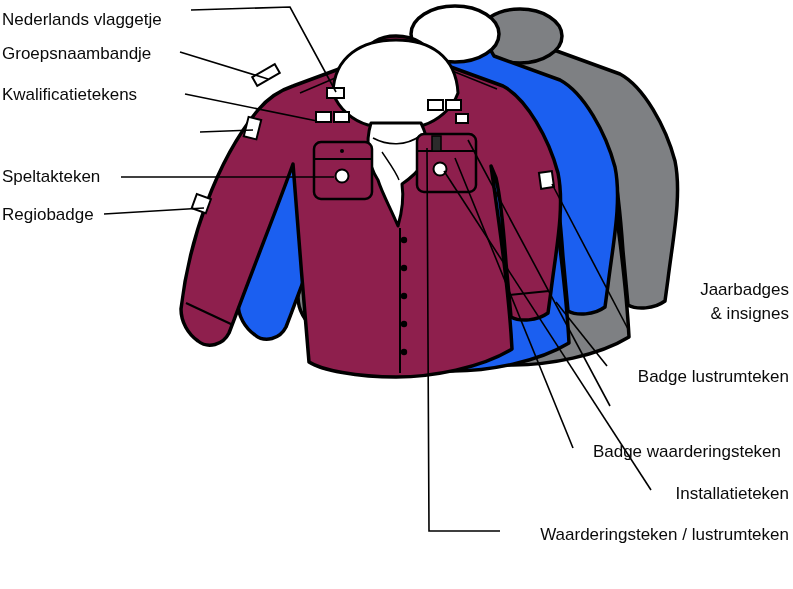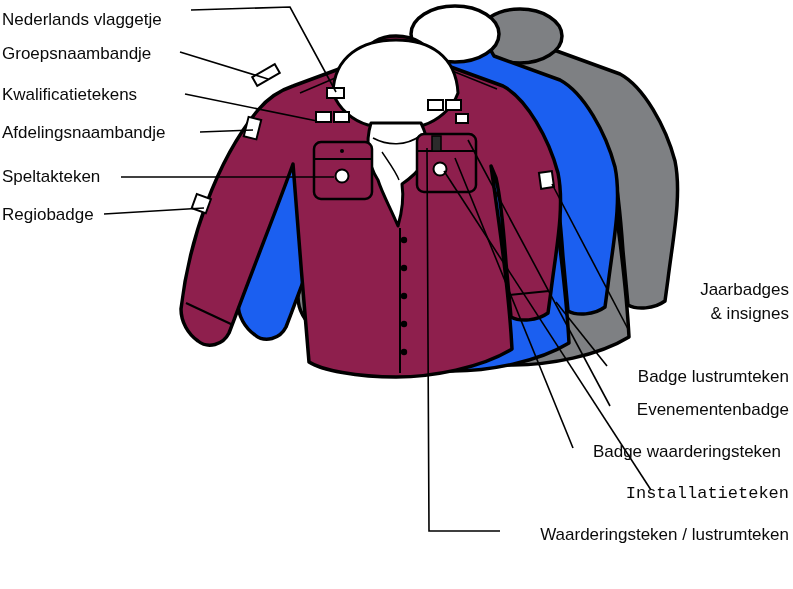--- a/index.html
+++ b/index.html
@@ -104,7 +104,6 @@
   <div class="lbl" style="left:2px;top:10px;">Nederlands vlaggetje</div>
   <div class="lbl" style="left:2px;top:85px;">Kwalificatietekens</div>
   <div class="lbl" style="left:2px;top:44px;">Groepsnaambandje</div>
-  <div class="lbl" style="left:2px;top:123px;">Afdelingsnaambandje</div>
   <div class="lbl" style="left:2px;top:167px;">Speltakteken</div>
   <div class="lbl" style="left:2px;top:205px;text-align:right;">Regiobadge</div>
 

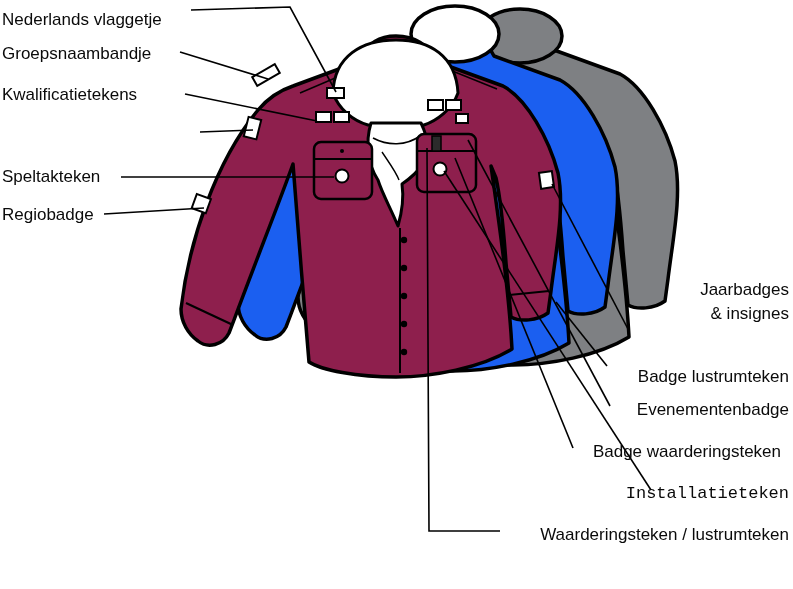--- a/index.html
+++ b/index.html
@@ -110,7 +110,6 @@
   <div class="lbl right" style="right:4px;top:280px;">Jaarbadges</div>
   <div class="lbl right" style="right:4px;top:304px;">&amp; insignes</div>
   <div class="lbl right" style="right:4px;top:359px;margin-top:8px;">Badge lustrumteken</div>
-  <div class="lbl right" style="right:4px;top:400px;">Evenementenbadge</div>
   <div class="lbl right" style="right:12px;top:442px;">Badge waarderingsteken</div>
   <div class="lbl right" style="right:4px;top:484px;font-family:Liberation Mono, monospace;">Installatieteken</div>
   <div class="lbl right" style="right:4px;top:525px;margin-left:8px;">Waarderingsteken / lustrumteken</div>

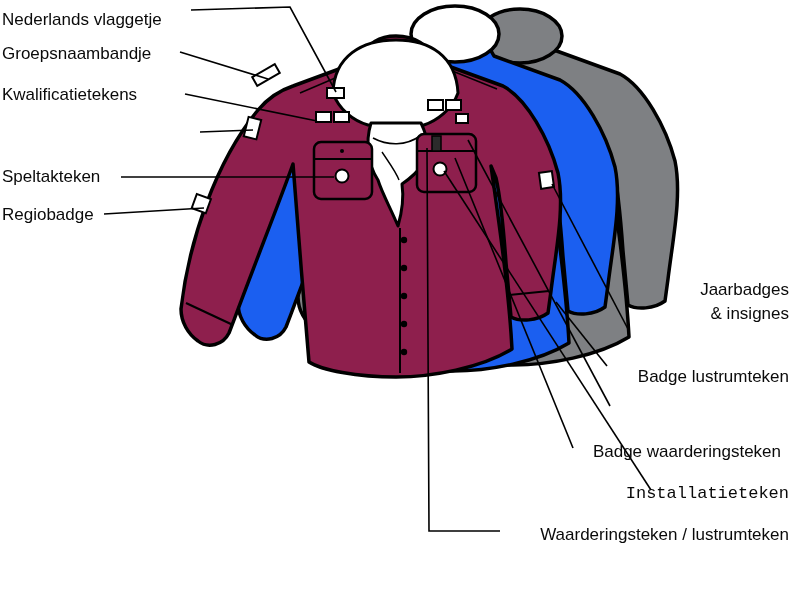--- a/index.html
+++ b/index.html
@@ -111,7 +111,7 @@
   <div class="lbl right" style="right:4px;top:304px;">&amp; insignes</div>
   <div class="lbl right" style="right:4px;top:359px;margin-top:8px;">Badge lustrumteken</div>
   <div class="lbl right" style="right:12px;top:442px;">Badge waarderingsteken</div>
-  <div class="lbl right" style="right:4px;top:484px;font-family:Liberation Mono, monospace;">Installatieteken</div>
+  <div class="lbl right" style="right:4px;top:484px;">Installatieteken</div>
   <div class="lbl right" style="right:4px;top:525px;margin-left:8px;">Waarderingsteken / lustrumteken</div>
 
 </div>

